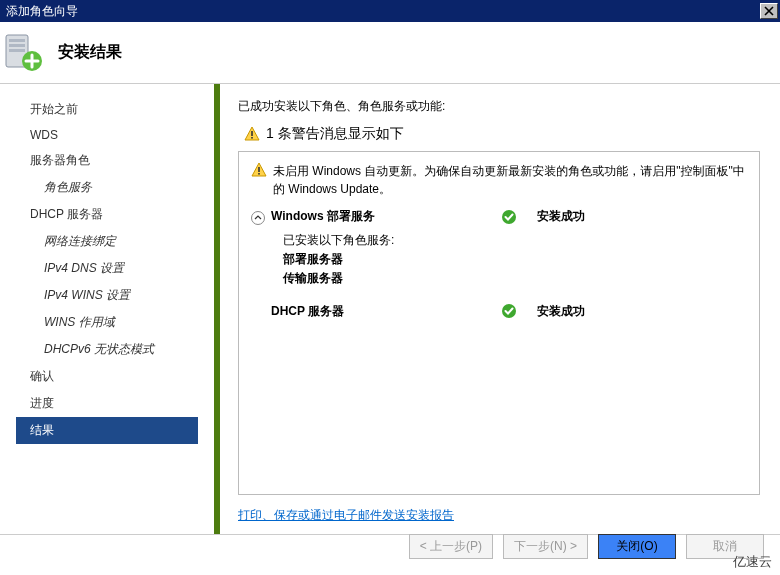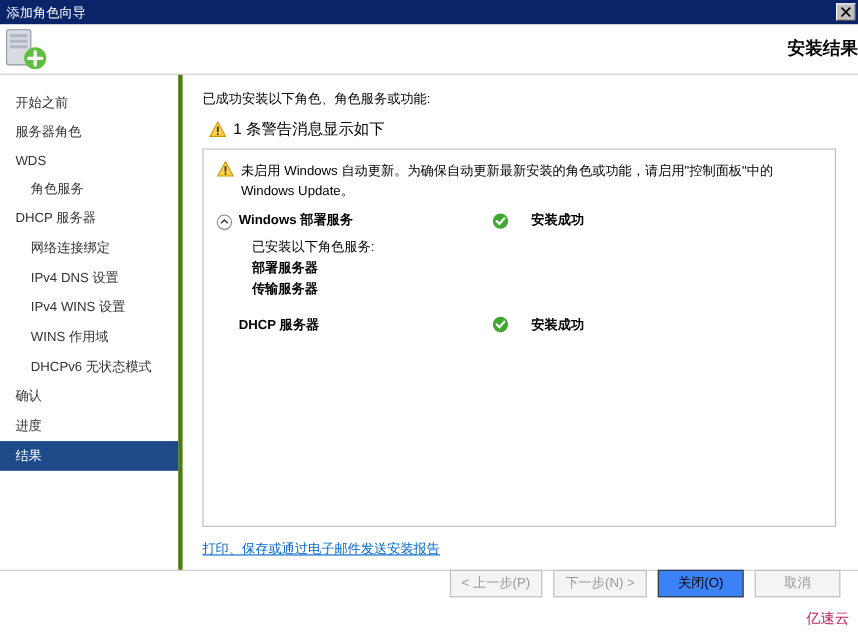--- a/index.html
+++ b/index.html
@@ -7,7 +7,7 @@
 .titlebar { background: linear-gradient(#0a246a, #0a246a); color: #fff; height: 22px; display: flex; align-items: center; justify-content: space-between; padding: 0 2px 0 6px; font-size: 12px; }
 .titlebar .close { background: #c0c0c0; border: 1px solid #fff; border-right-color: #404040; border-bottom-color: #404040; width: 18px; height: 16px; display: flex; align-items: center; justify-content: center; font-size: 11px; font-weight: bold; color: #000; cursor: pointer; }
 
-.header { height: 46px; border-bottom: 1px solid #ccc; display: flex; align-items: center; padding-left: 0; gap: 14px; justify-content: space-between; }
+.header { height: 62px; border-bottom: 1px solid #ccc; display: flex; align-items: center; padding-left: 0; gap: 14px; }
 .header-title { font-size: 16px; font-weight: bold; color: #000; }
 
 .body { display: flex; height: 450px; }

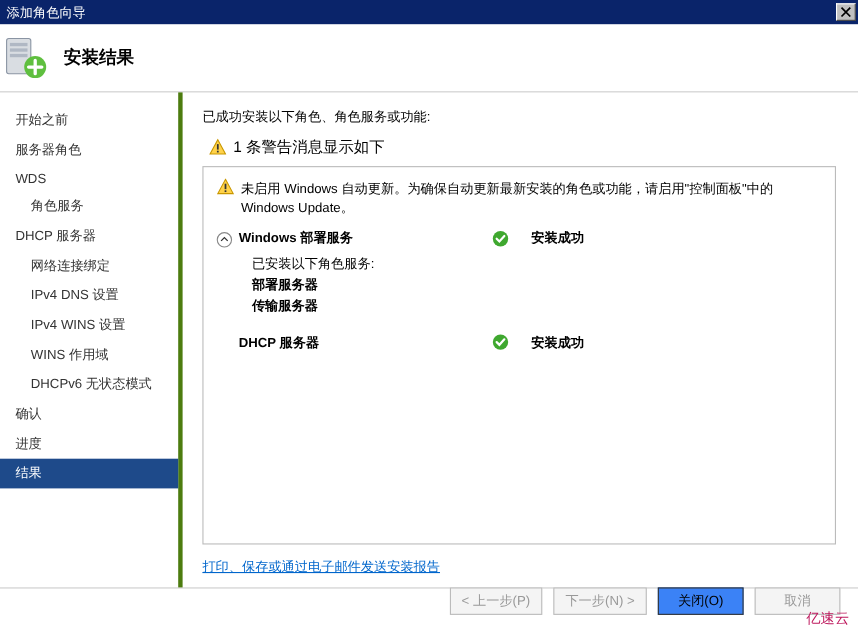--- a/index.html
+++ b/index.html
@@ -11,7 +11,7 @@
 .header-title { font-size: 16px; font-weight: bold; color: #000; }
 
 .body { display: flex; height: 450px; }
-.sidebar { width: 166px; border-right: 4px solid #4d7c0f; padding: 12px 0; }
+.sidebar { width: 220px; border-right: 6px solid #4d7c0f; padding: 12px 16px; }
 .sidebar-item { font-size: 12px; color: #333; padding: 5px 0 5px 14px; cursor: pointer; }
 .sidebar-item.indent1 { padding-left: 28px; }
 .sidebar-item.active { background: #1e4a8a; color: #fff; }

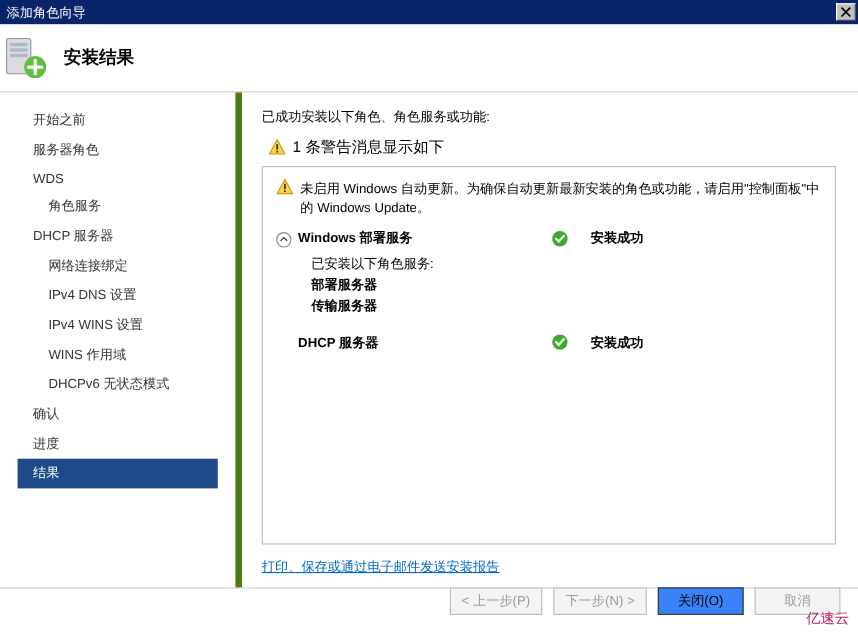--- a/index.html
+++ b/index.html
@@ -73,8 +73,8 @@
 <div class="body">
   <div class="sidebar" id="sidebar">
       <div class="sidebar-item">开始之前</div>
+      <div class="sidebar-item">WDS</div>
       <div class="sidebar-item">服务器角色</div>
-      <div class="sidebar-item">WDS</div>
       <div class="sidebar-item indent1">角色服务</div>
       <div class="sidebar-item">DHCP 服务器</div>
       <div class="sidebar-item indent1">网络连接绑定</div>

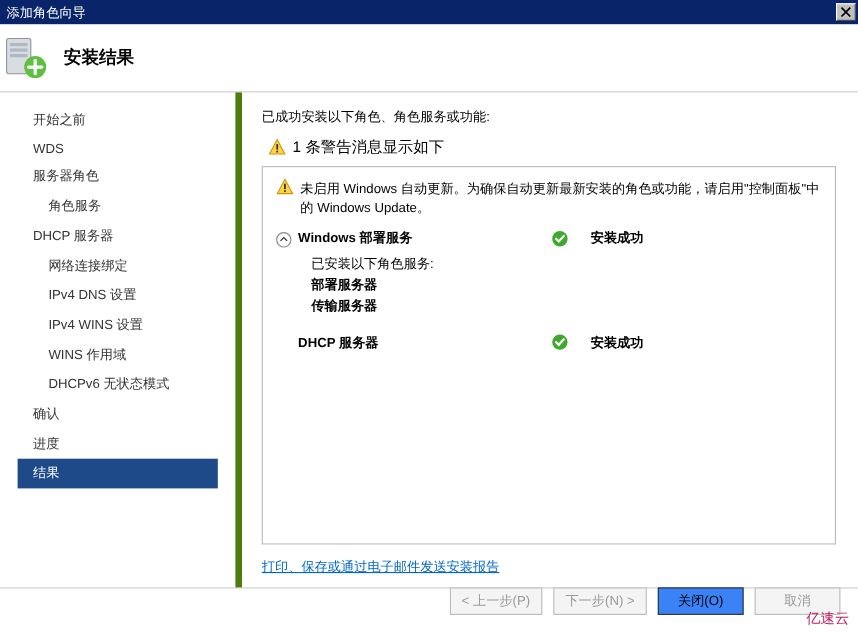--- a/index.html
+++ b/index.html
@@ -13,7 +13,7 @@
 .body { display: flex; height: 450px; }
 .sidebar { width: 220px; border-right: 6px solid #4d7c0f; padding: 12px 16px; }
 .sidebar-item { font-size: 12px; color: #333; padding: 5px 0 5px 14px; cursor: pointer; }
-.sidebar-item.indent1 { padding-left: 28px; }
+.sidebar-item.indent1 { padding-left: 28px; font-style: italic; }
 .sidebar-item.active { background: #1e4a8a; color: #fff; }
 
 .content { flex: 1; padding: 14px 20px 10px 18px; display: flex; flex-direction: column; }

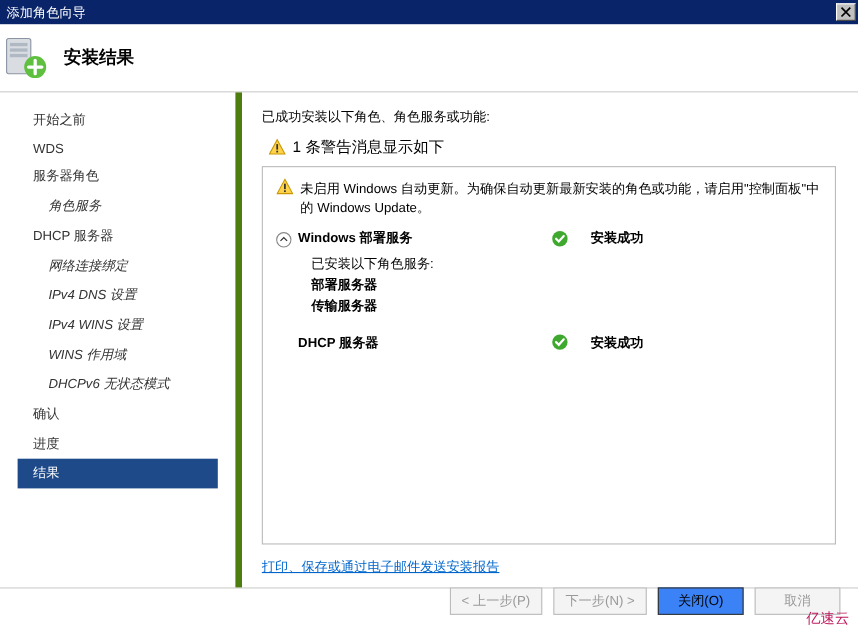--- a/index.html
+++ b/index.html
@@ -39,7 +39,7 @@
 .btn { font-size: 12px; padding: 3px 10px; border: 1px solid #888; background: #3b82f6; cursor: pointer; min-width: 78px; }
 .btn:disabled { color: #999; border-color: #bbb; background: #f4f4f4; cursor: default; }
 
-.watermark { position: absolute; right: 8px; bottom: 4px; font-size: 13px; color: #be185d; }
+.watermark { position: absolute; right: 8px; bottom: 4px; font-size: 13px; color: #404040; }
 
 svg { display: block; }
 .ico-warn { width: 16px; height: 16px; flex-shrink: 0; }

